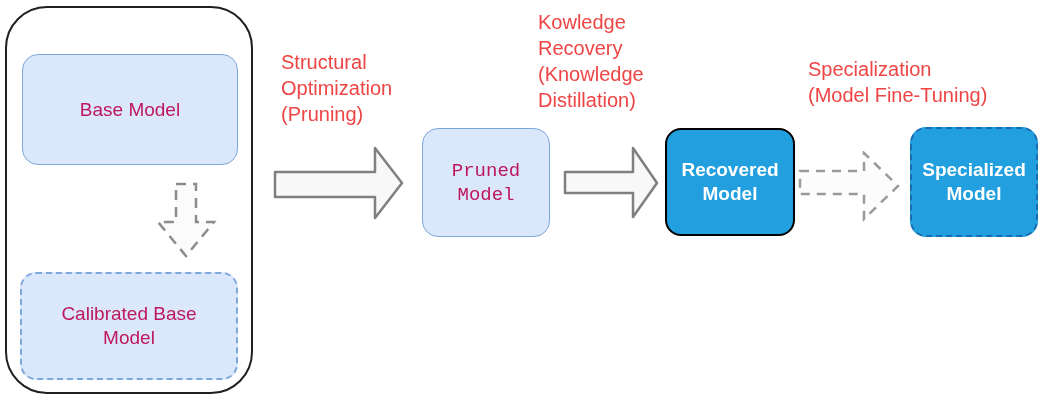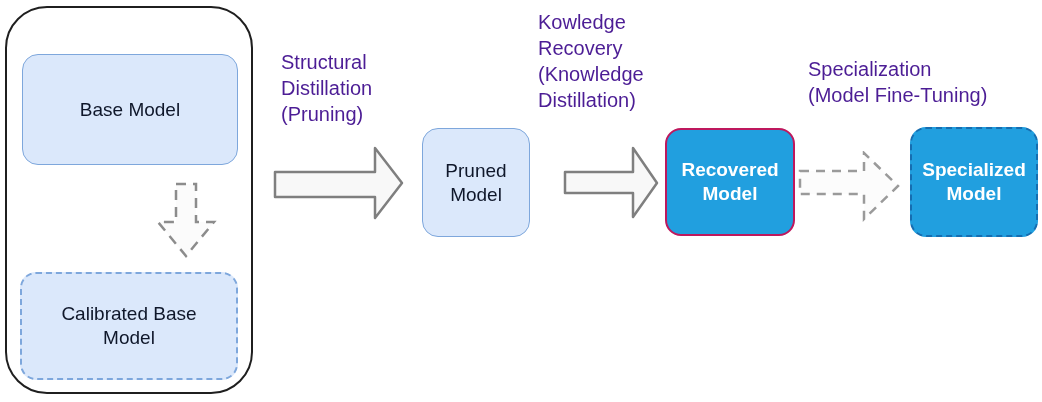--- a/index.html
+++ b/index.html
@@ -55,7 +55,7 @@
     position: absolute;
     font-size: 20px;
     line-height: 26px;
-    color: #4c1d95;
+    color: #ef4444;
     white-space: pre-line;
   }
   svg.arrow { position: absolute; display: block; }

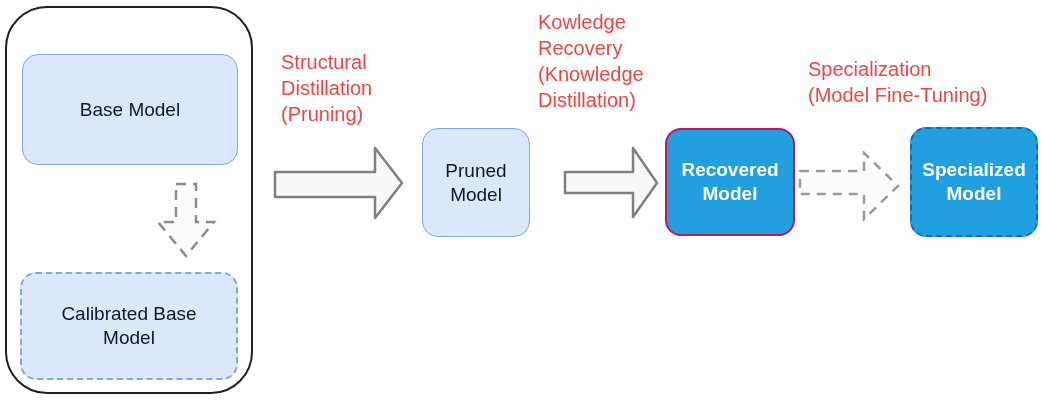--- a/index.html
+++ b/index.html
@@ -82,7 +82,7 @@
   </div>
 
   <div class="flow-label" style="left:281px; top:49px;">Structural
-Distillation
+Optimization
 (Pruning)</div>
 
   <svg class="arrow" style="left:273px; top:146px;" width="132" height="75" viewBox="0 0 132 75">

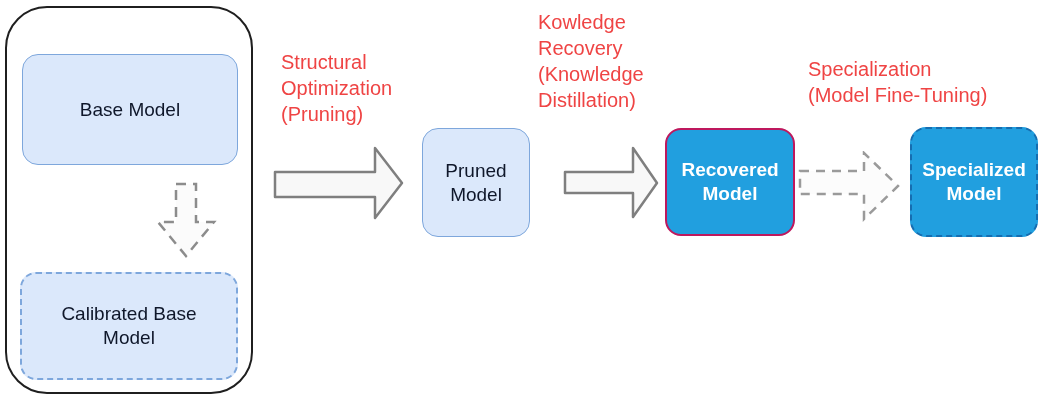--- a/index.html
+++ b/index.html
@@ -29,7 +29,7 @@
     text-align: center;
     font-size: 19px;
     line-height: 24px;
-    color: #0f172a;
+    color: #be185d;
     white-space: pre-line;
   }
   .node-light {

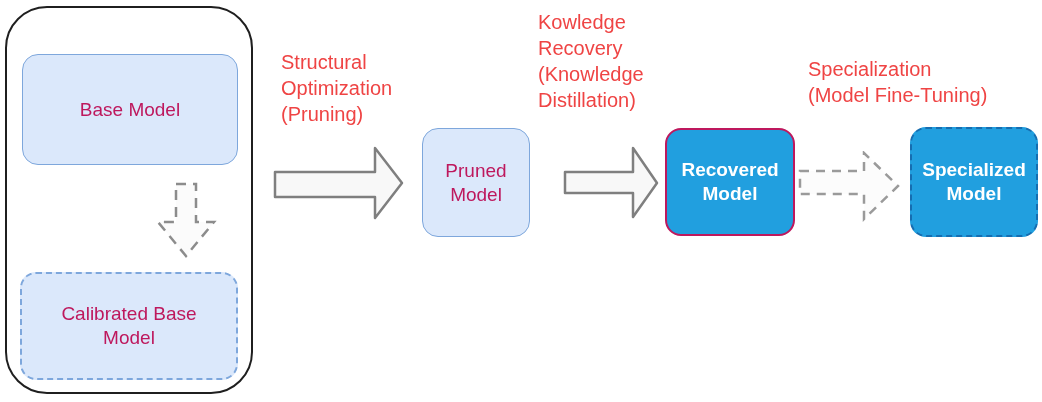--- a/index.html
+++ b/index.html
@@ -89,7 +89,7 @@
     <path d="M2,26 H102 V2 L129,37 L102,72 V51 H2 Z" fill="#f8f8f8" stroke="#7f7f7f" stroke-width="2.5" stroke-linejoin="round"></path>
   </svg>
 
-  <div class="node node-light" style="left:422px; top:128px; width:108px; height:109px;">
+  <div class="node node-light" style="left:422px; top:128px; width:128px; height:109px;font-family:Liberation Mono, monospace;">
     <span>Pruned
 Model</span>
   </div>

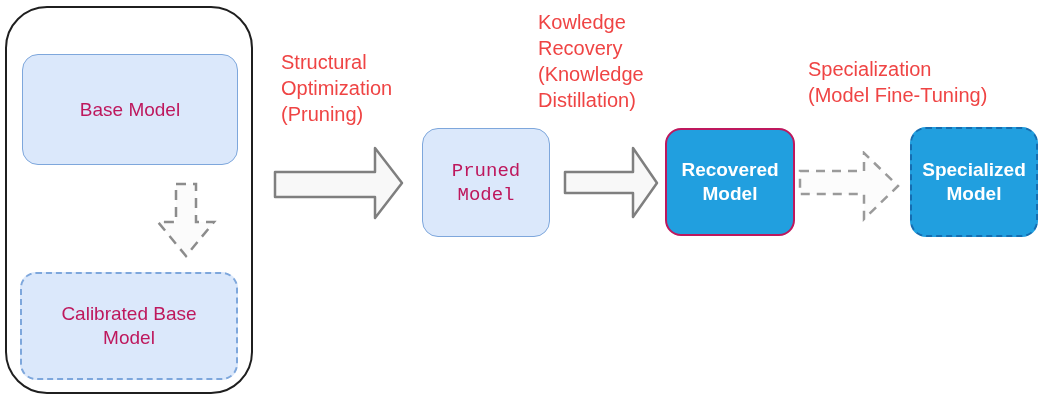--- a/index.html
+++ b/index.html
@@ -42,7 +42,7 @@
   }
   .node-accent {
     background: #219fdf;
-    border: 2px solid #be185d;
+    border: 2px solid #000000;
     border-radius: 16px;
     color: #ffffff;
     font-weight: 700;

